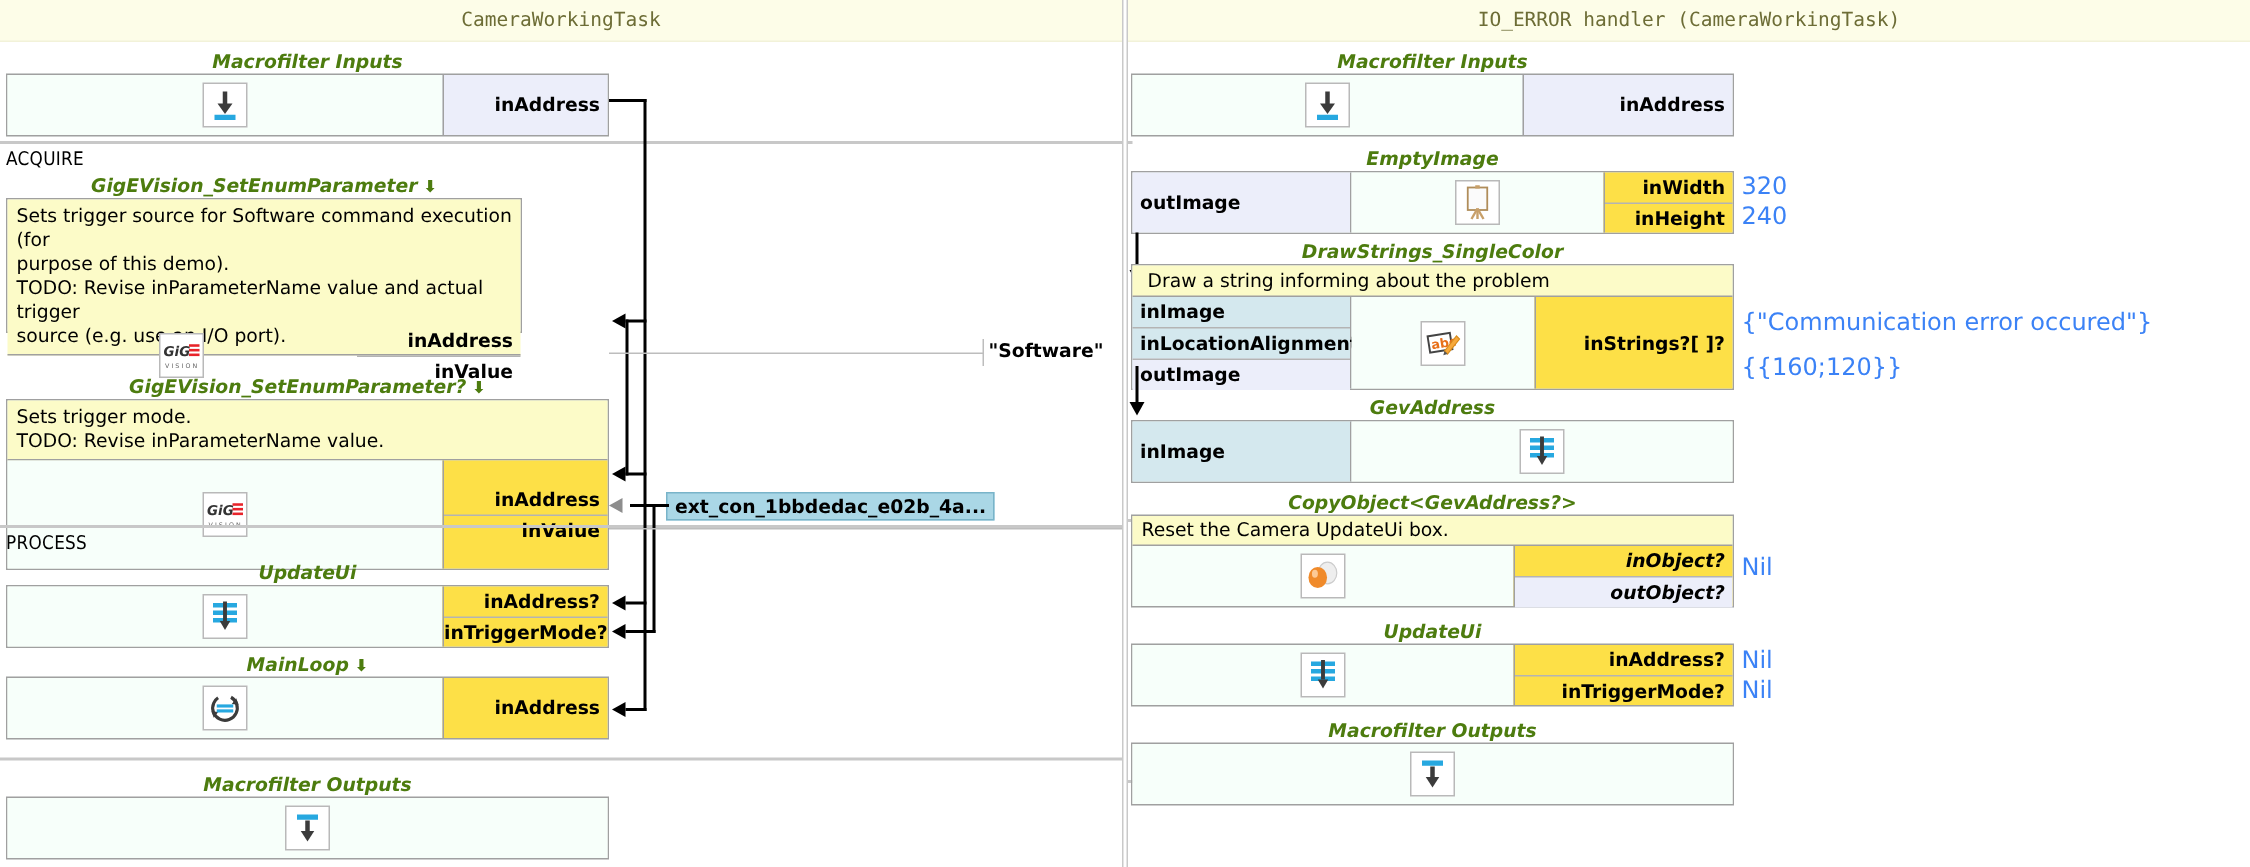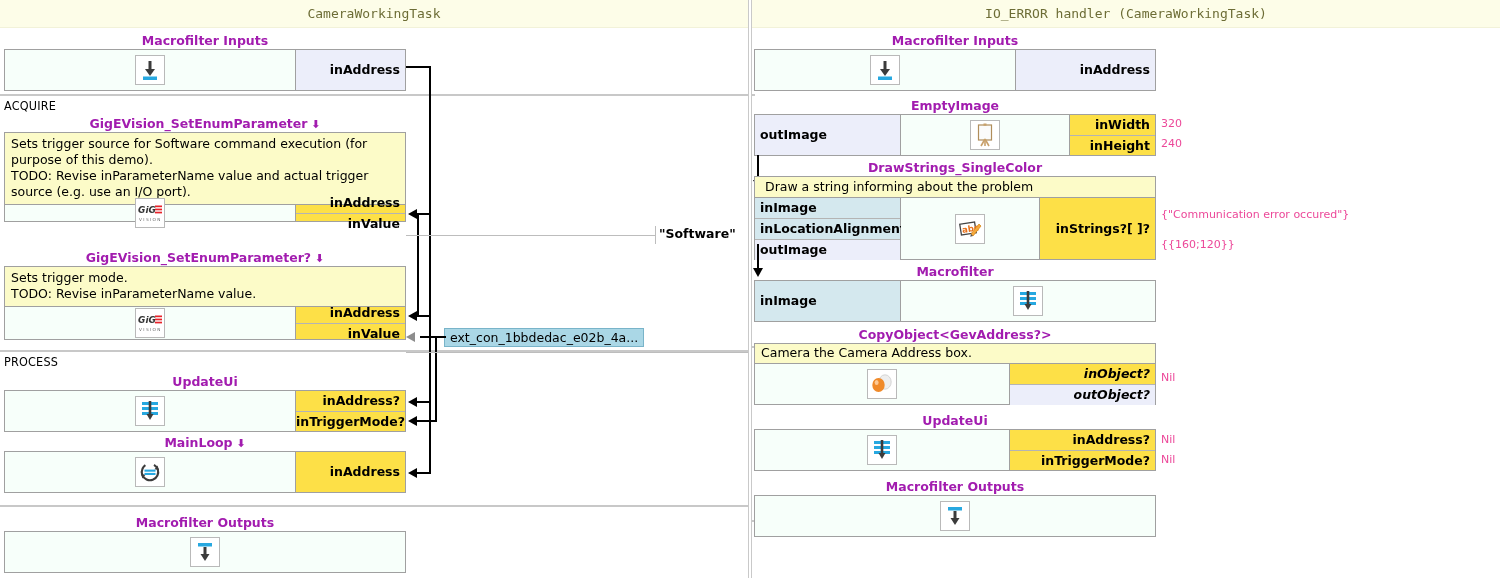--- a/index.html
+++ b/index.html
@@ -47,9 +47,10 @@
   .blk { position: absolute; }
   .blk-title {
     text-align: center;
-    font-size: 12.5px; font-weight: bold; color: #a21caf;
+    font-size: 12.5px; font-weight: bold; color: #4d7c0f;
     line-height: 15px; height: 16px;
     white-space: nowrap;
+    font-style: italic;
   }
   .blk-title .dn { font-size: 11px; font-weight: bold; }
   .blk-box {

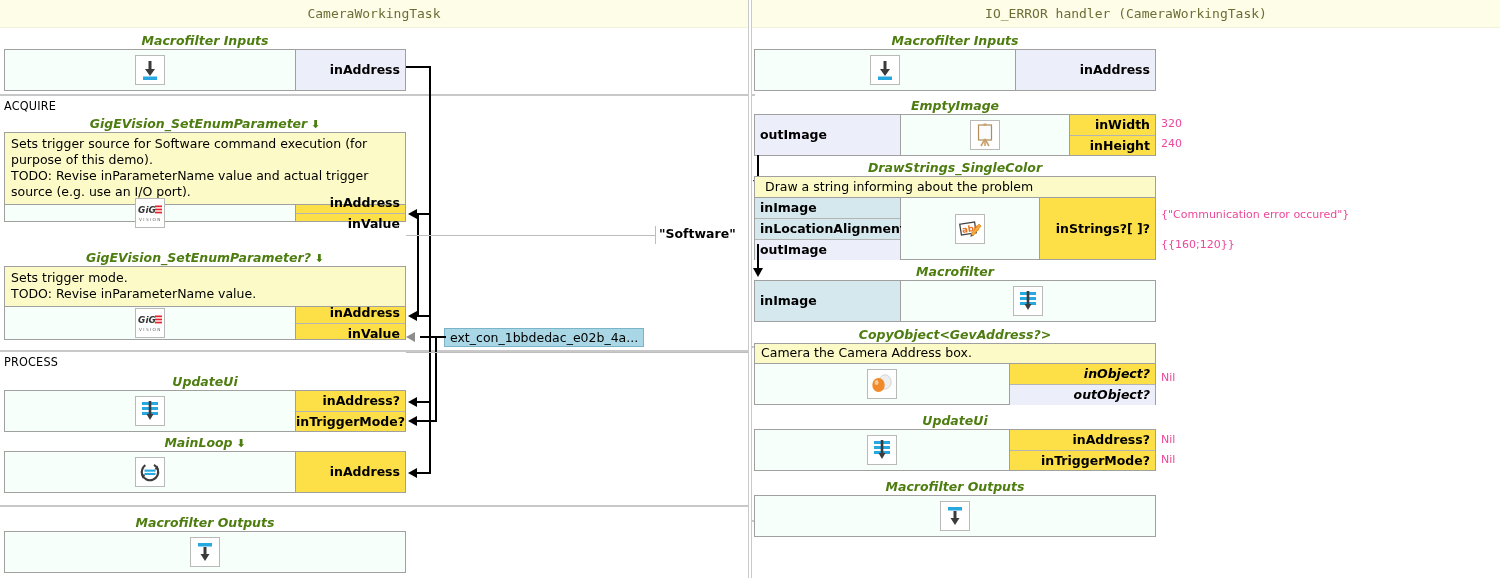--- a/index.html
+++ b/index.html
@@ -173,7 +173,7 @@
   <div class="section-rule" style="left:0px; top:94px; width:748px;"></div>
   <div class="section-label" style="left:4px; top:98px;">ACQUIRE</div>
 
-  <div class="blk" style="left:4px; top:116px; width:402px;">
+  <div class="blk" style="left:4px; top:116px; width:344px;">
     <div class="blk-title">
       <span>GigEVision_SetEnumParameter</span><span class="dn"> ⬇</span>
     </div>

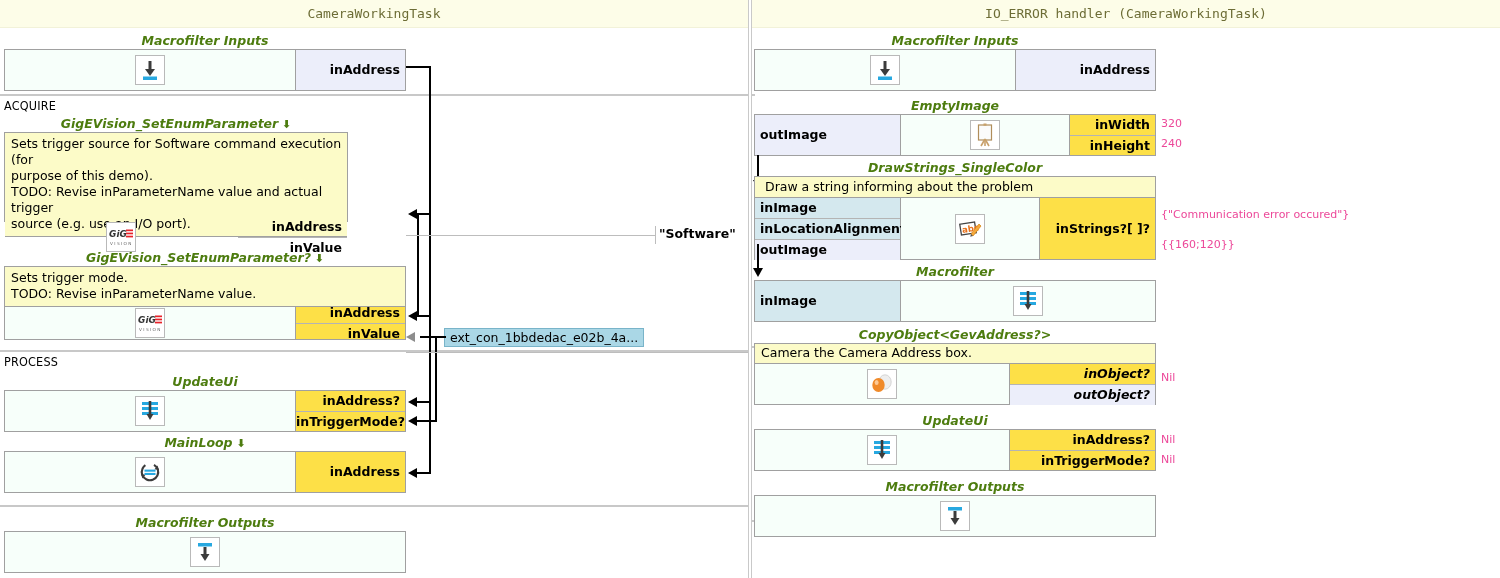--- a/index.html
+++ b/index.html
@@ -96,7 +96,7 @@
 
   .value {
     position: absolute;
-    font-size: 11px; color: #ec4899; white-space: nowrap; line-height: 20px;
+    font-size: 16px; color: #3b82f6; white-space: nowrap; line-height: 20px;
   }
 
   

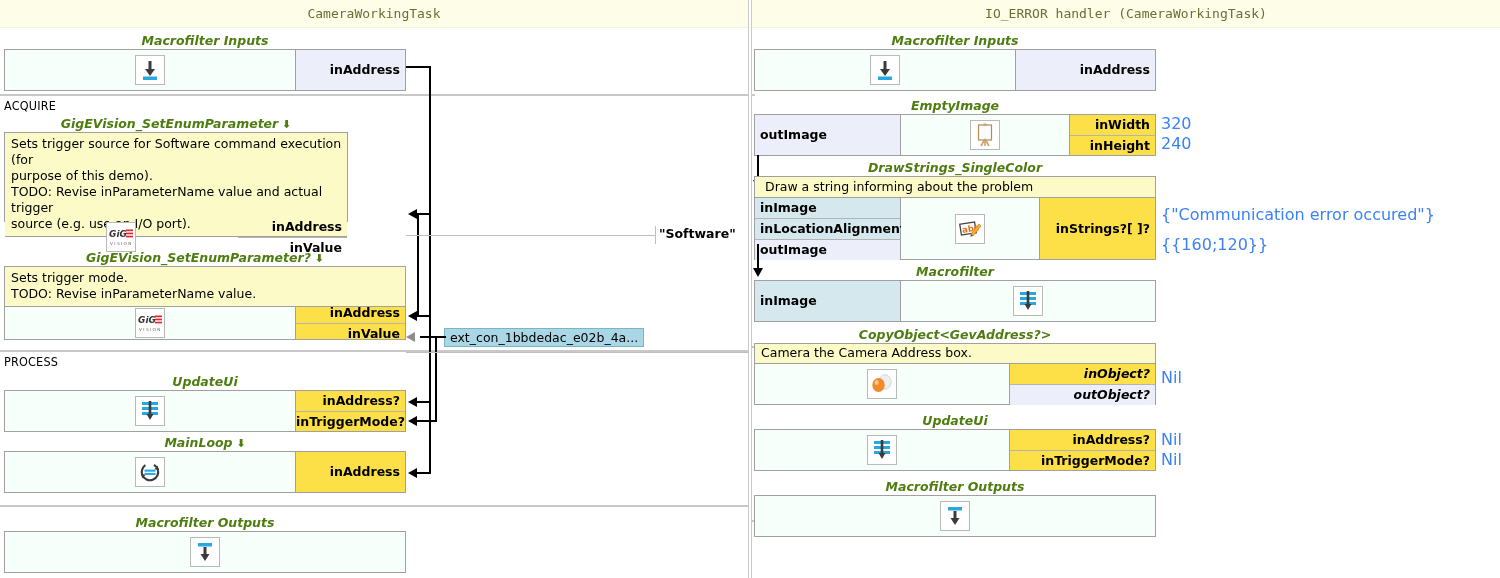--- a/index.html
+++ b/index.html
@@ -400,7 +400,7 @@
             </svg>
           </span>
         </div>
-        <div class="col-in" style="width:116px;">
+        <div class="col-in" style="width:132px;">
           <div class="port" style="line-height:30px;">inStrings?[ ]?</div>
         </div>
       </div>

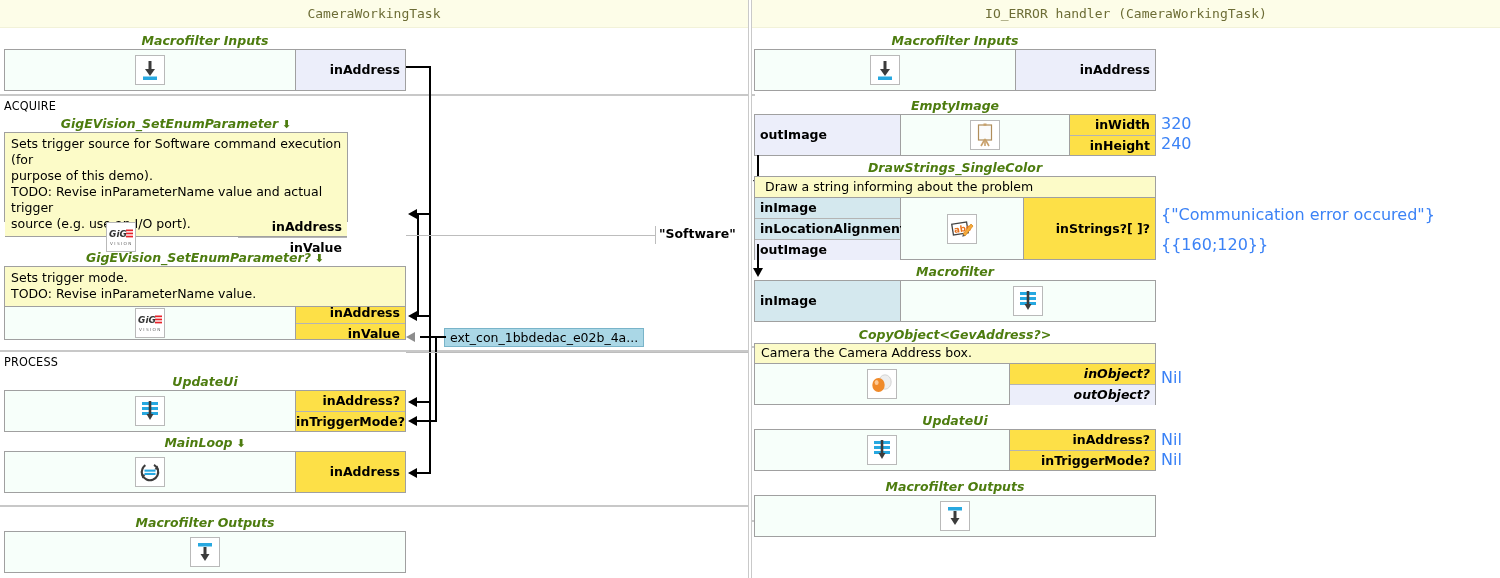--- a/index.html
+++ b/index.html
@@ -206,7 +206,7 @@
     <div class="blk-title">
       <span>GigEVision_SetEnumParameter?</span><span class="dn"> ⬇</span>
     </div>
-    <div class="blk-box" style="height:74px;">
+    <div class="blk-box" style="height:114px;">
       <div class="comment">Sets trigger mode.
 TODO: Revise inParameterName value.</div>
       <div class="body-row">

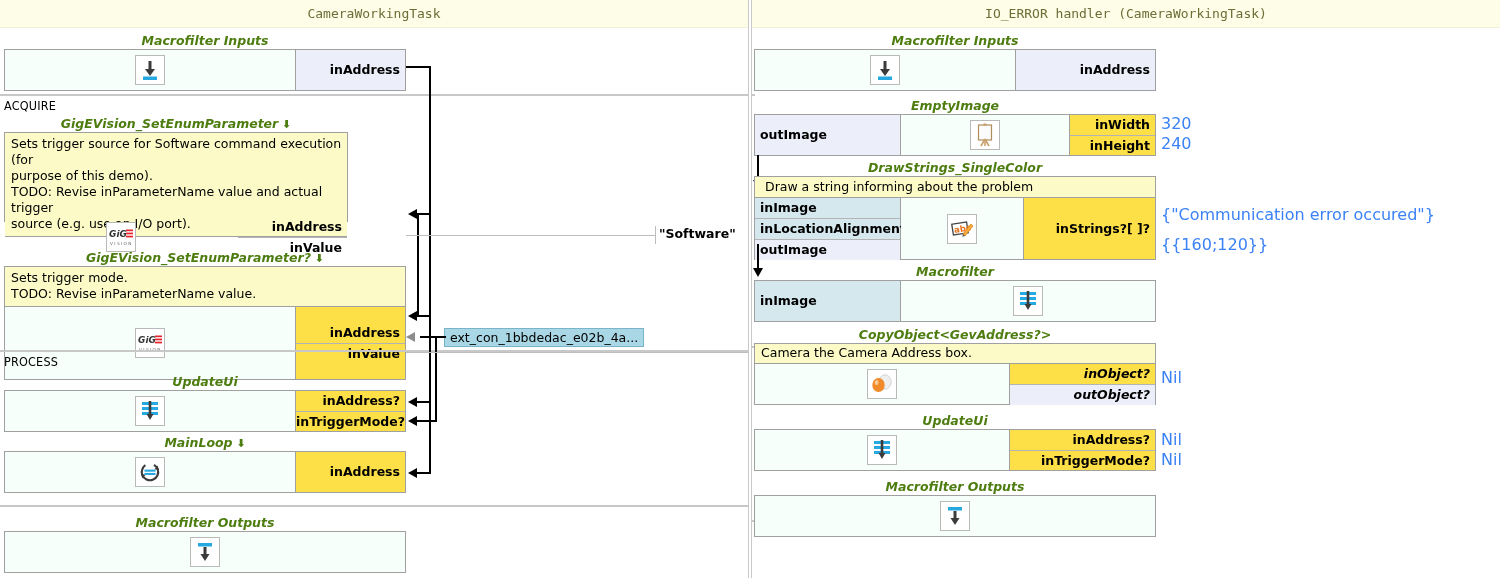--- a/index.html
+++ b/index.html
@@ -413,7 +413,7 @@
   <div class="arrow-d" style="left:753px; top:268px;"></div>
 
   <div class="blk" style="left:754px; top:264px; width:402px;">
-    <div class="blk-title">Macrofilter</div>
+    <div class="blk-title">GevAddress</div>
     <div class="blk-box" style="height:42px;">
       <div class="body-row">
         <div class="col-out" style="width:146px; background:#d4e8ee;">

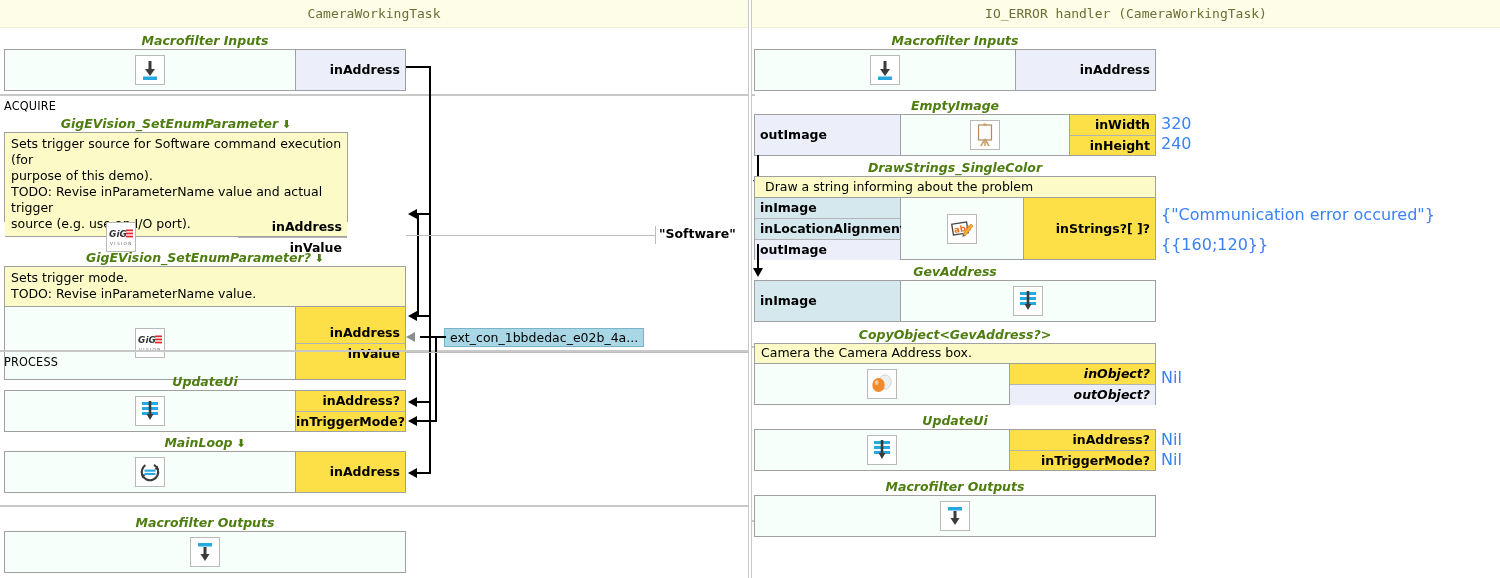--- a/index.html
+++ b/index.html
@@ -133,7 +133,7 @@
   .lbl-conn {
     position: absolute;
     background: #aad7e6; border: 1px solid #79b4c9;
-    font-size: 12.5px; font-weight: normal; color: #000;
+    font-size: 12.5px; font-weight: bold; color: #000;
     padding: 0px 5px; line-height: 17px; white-space: nowrap;
   }
 </style>

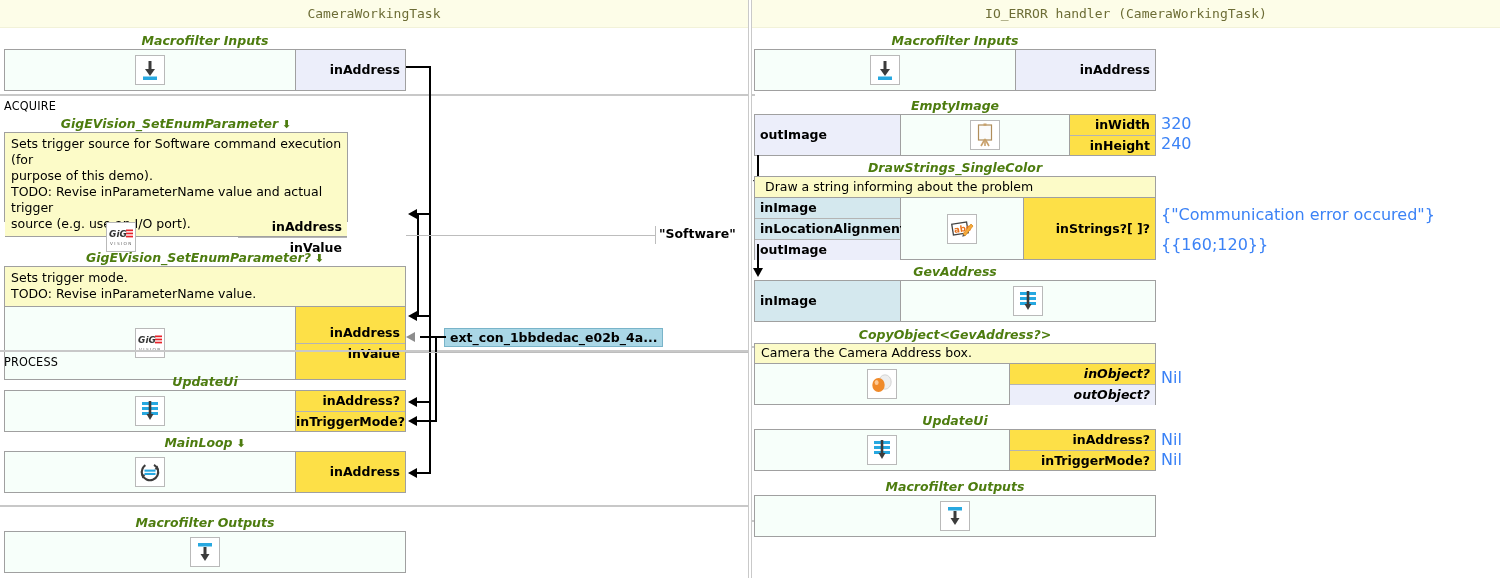--- a/index.html
+++ b/index.html
@@ -439,7 +439,7 @@
   <div class="blk" style="left:754px; top:327px; width:402px;">
     <div class="blk-title">CopyObject&lt;GevAddress?&gt;</div>
     <div class="blk-box" style="height:62px;">
-      <div class="comment" style="padding:1px 5px 2px 6px;">Camera the Camera Address box.</div>
+      <div class="comment" style="padding:1px 5px 2px 6px;">Reset the Camera UpdateUi box.</div>
       <div class="body-row">
         <div class="col-icon">
           <span class="ico">

